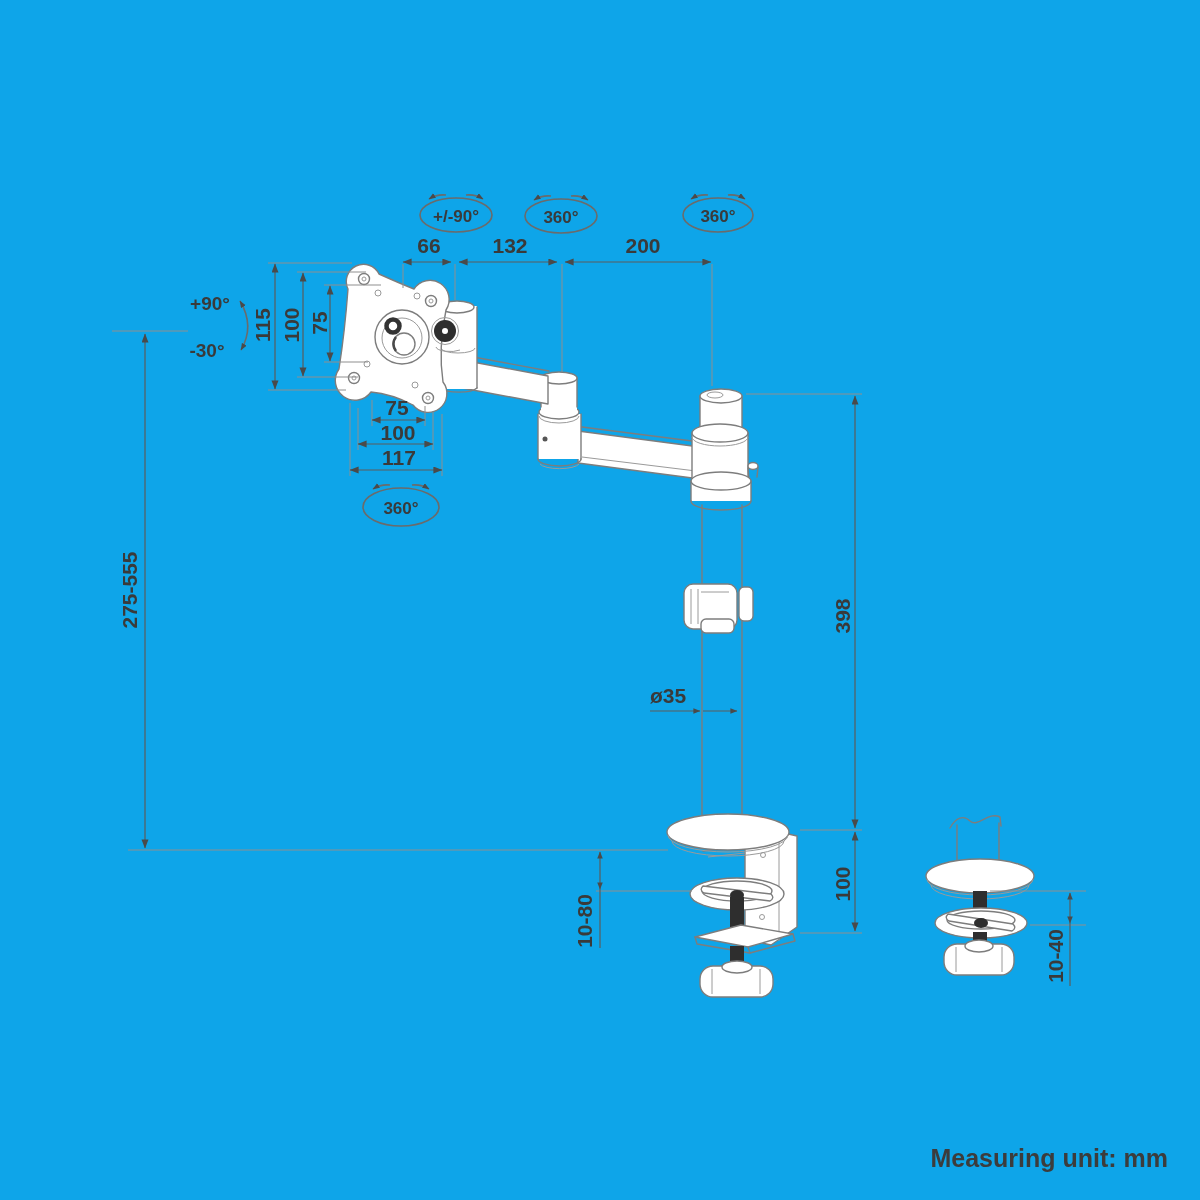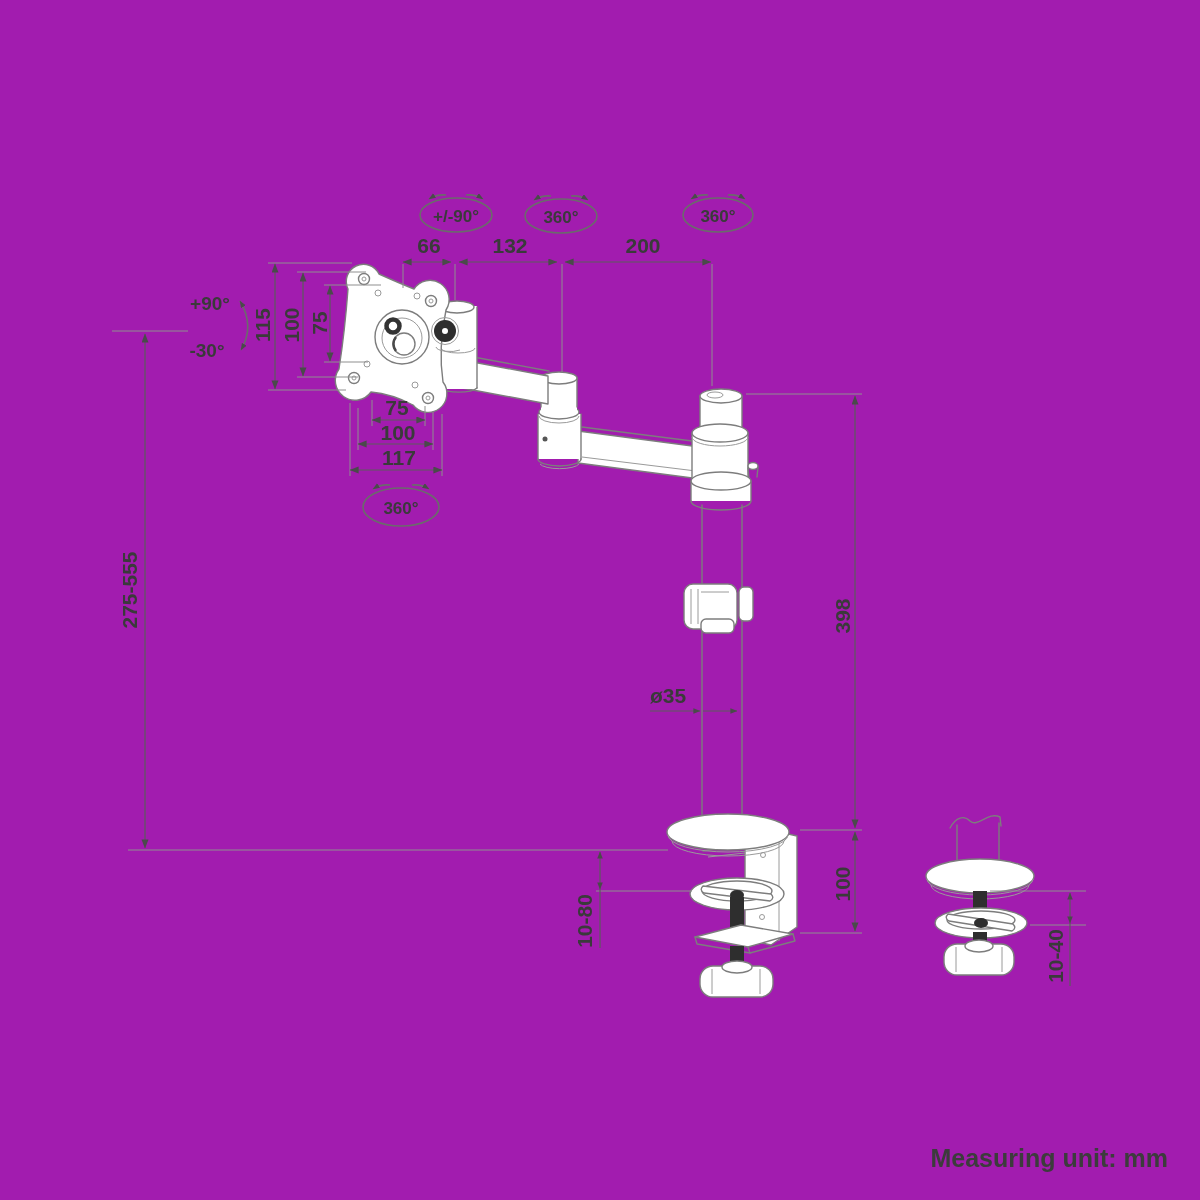--- a/index.html
+++ b/index.html
@@ -3,7 +3,7 @@
 <meta charset="utf-8">
 <style>
   html,body{margin:0;padding:0;background:#ffffff;}
-  .canvas{width:1200px;height:1200px;position:relative;background:#a21caf;overflow:hidden;}
+  .canvas{width:1200px;height:1200px;position:relative;background:#0ea5e9;overflow:hidden;}
   svg{display:block;}
   .ml{stroke:#7d7d7d;fill:none;stroke-width:1.4;stroke-linecap:round;stroke-linejoin:round;}
   .mlf{stroke:#7d7d7d;fill:#ffffff;stroke-width:1.4;stroke-linejoin:round;}

